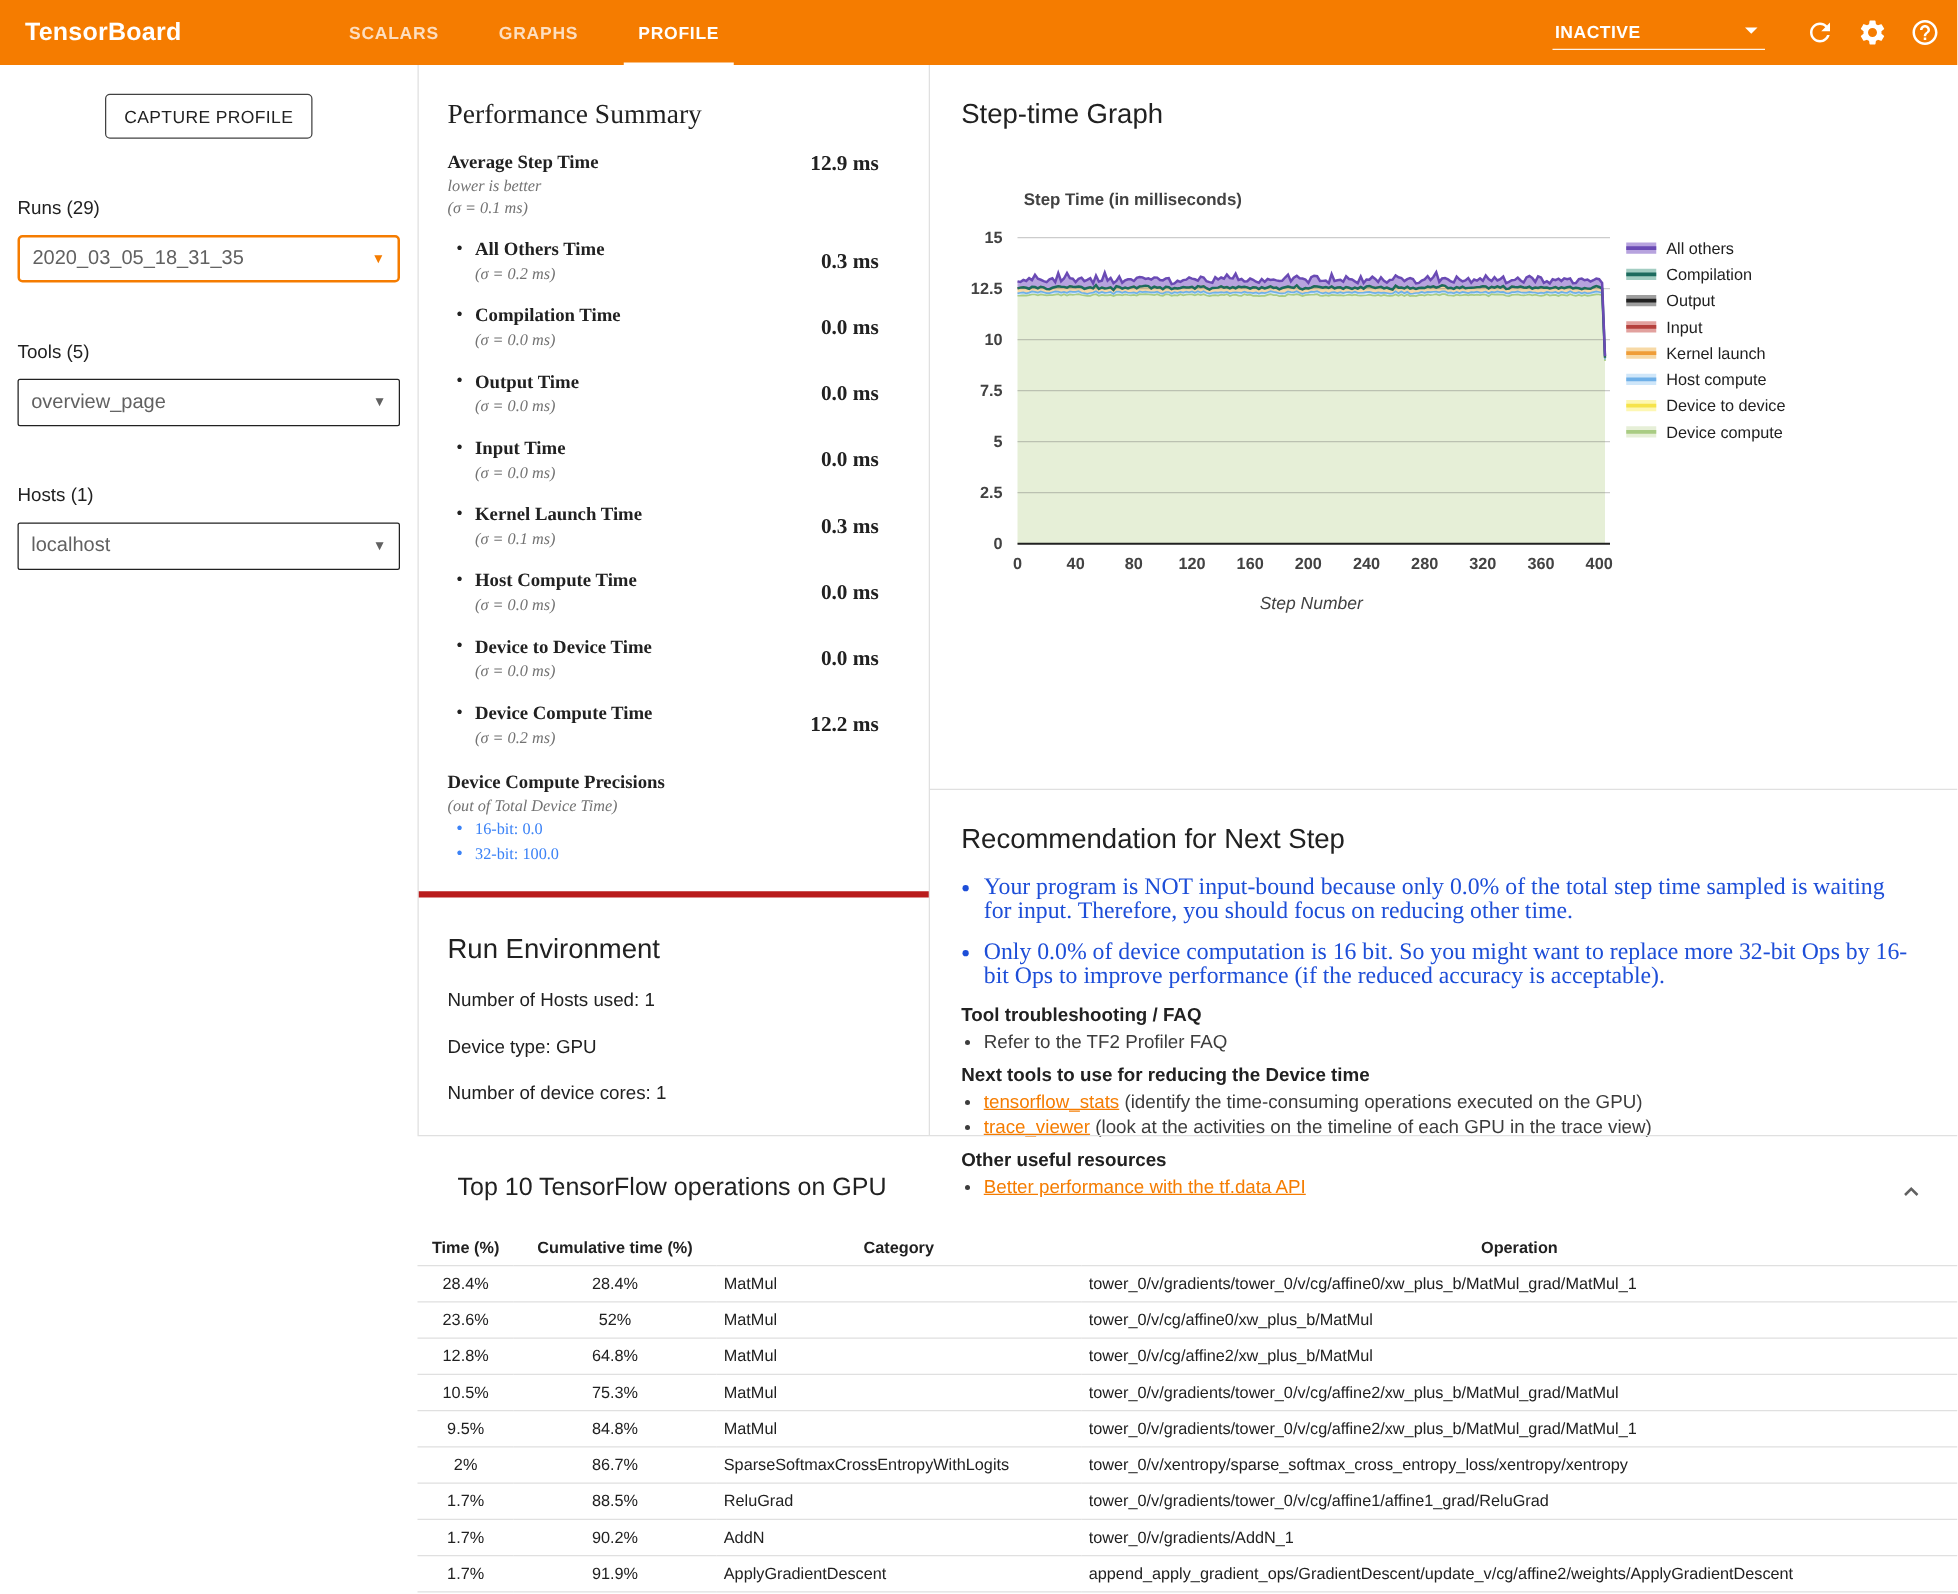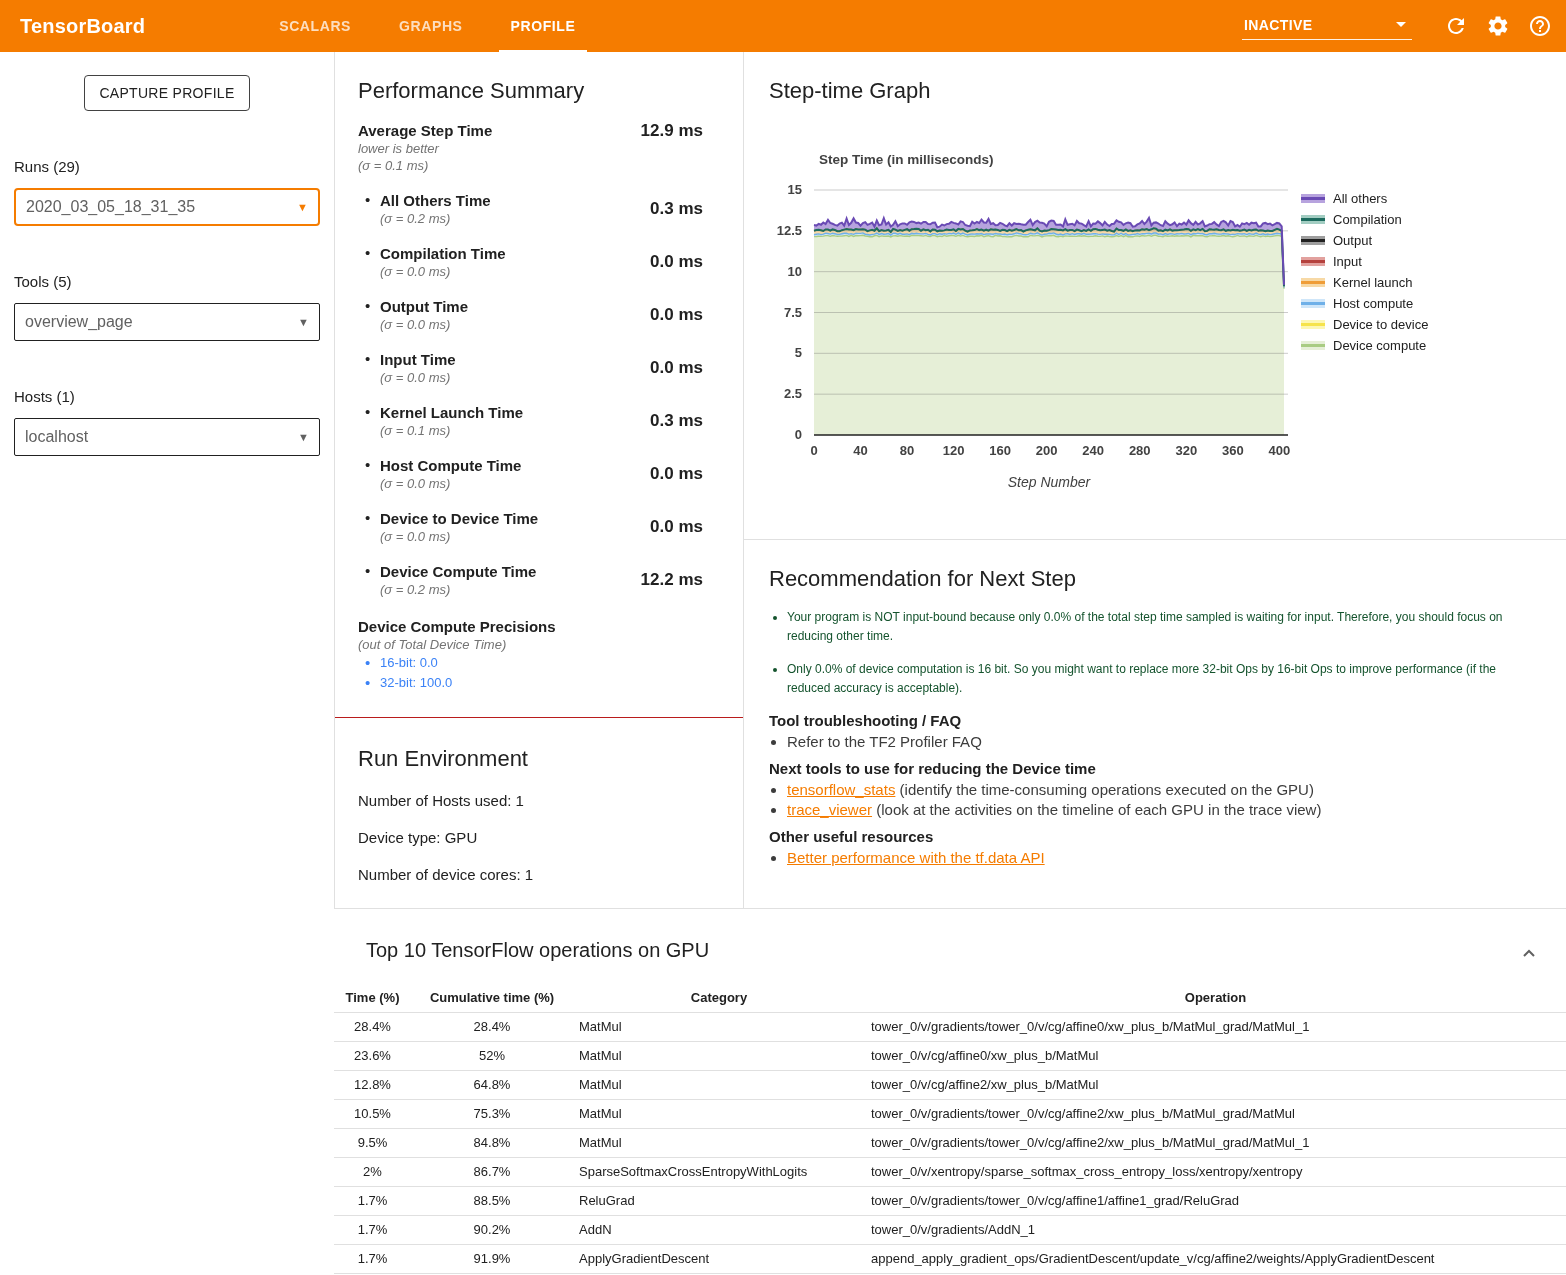--- a/index.html
+++ b/index.html
@@ -42,7 +42,7 @@
   .side-select.accent .caret-dn { color:#f57c00; }
 
   
-  .perf { height:666px; border-bottom:1px solid #b91c1c; padding:26px 40px 0 23px; }
+  .perf { height:666px; border-bottom:5px solid #b91c1c; padding:26px 40px 0 23px;font-family:Liberation Serif, serif; }
   h1.sec { font-size:22px; font-weight:400; color:#212121; }
   .avg-block { display:flex; align-items:flex-start; margin-top:17px; }
   .avg-left { flex:1; }

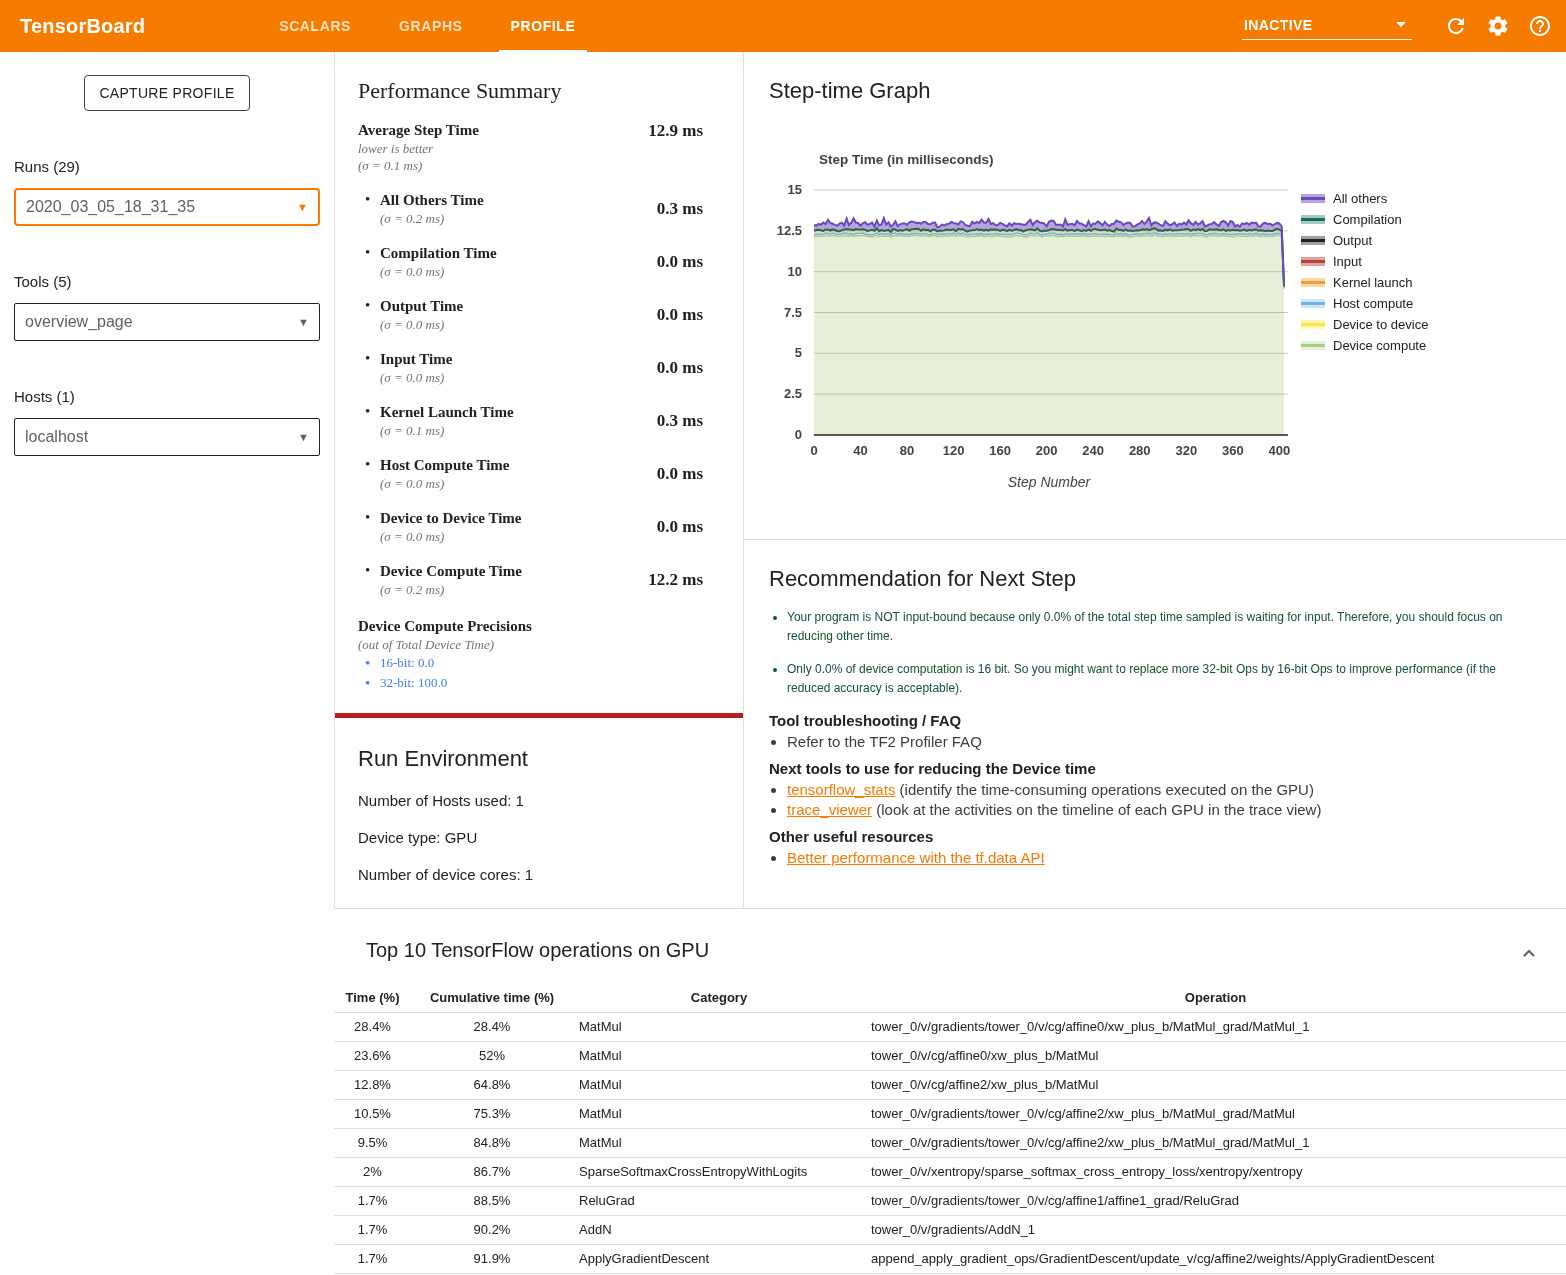--- a/index.html
+++ b/index.html
@@ -59,7 +59,7 @@
   .runenv .line { font-size:15px; color:#212121; margin-top:20px; }
 
   
-  .graph-sec { height:488px; border-bottom:1px solid #e0e0e0; padding:26px 0 0 25px; position:relative; }
+  .graph-sec { height:580px; border-bottom:1px solid #e0e0e0; padding:26px 0 0 25px; position:relative; }
   .chart-svg { position:absolute; left:22px; top:96px; }
   .chart-svg text { font-family:"Liberation Sans", sans-serif; }
   .legend { position:absolute; left:557px; top:136px; }

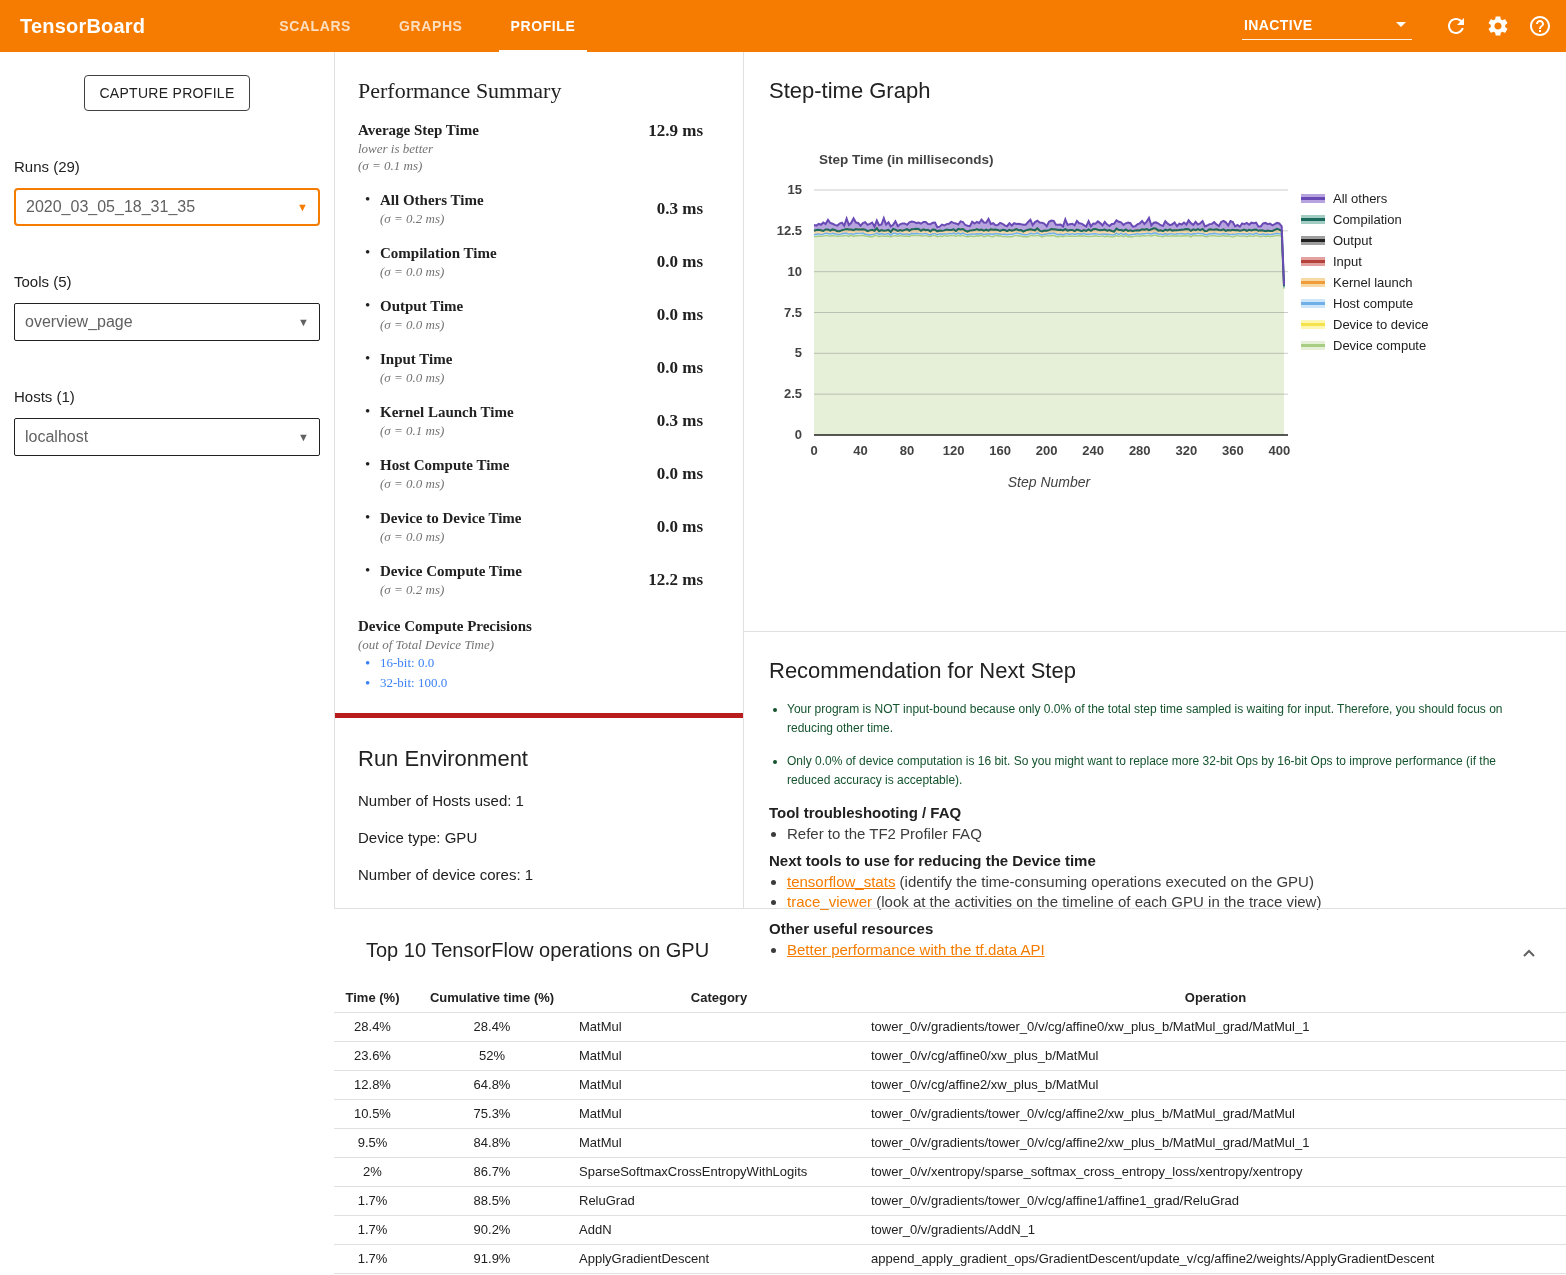--- a/index.html
+++ b/index.html
@@ -71,7 +71,7 @@
 
   .rec { padding:26px 36px 0 25px; }
   .rec ul.main-bullets { margin:16px 0 0 18px; }
-  .rec ul.main-bullets li { font-size:12px; color:#14532d; line-height:19px; margin-bottom:14px; max-width:760px; }
+  .rec ul.main-bullets li { font-size:19px; color:#1d4ed8; line-height:19px; margin-bottom:14px; max-width:760px;font-family:Liberation Serif, serif; }
   .rec-head { font-size:15px; font-weight:bold; color:#212121; margin-top:8px; }
   .rec ul.sub { margin:3px 0 0 18px; }
   .rec ul.sub li { font-size:15px; color:#3c3c3c; line-height:20px; }

